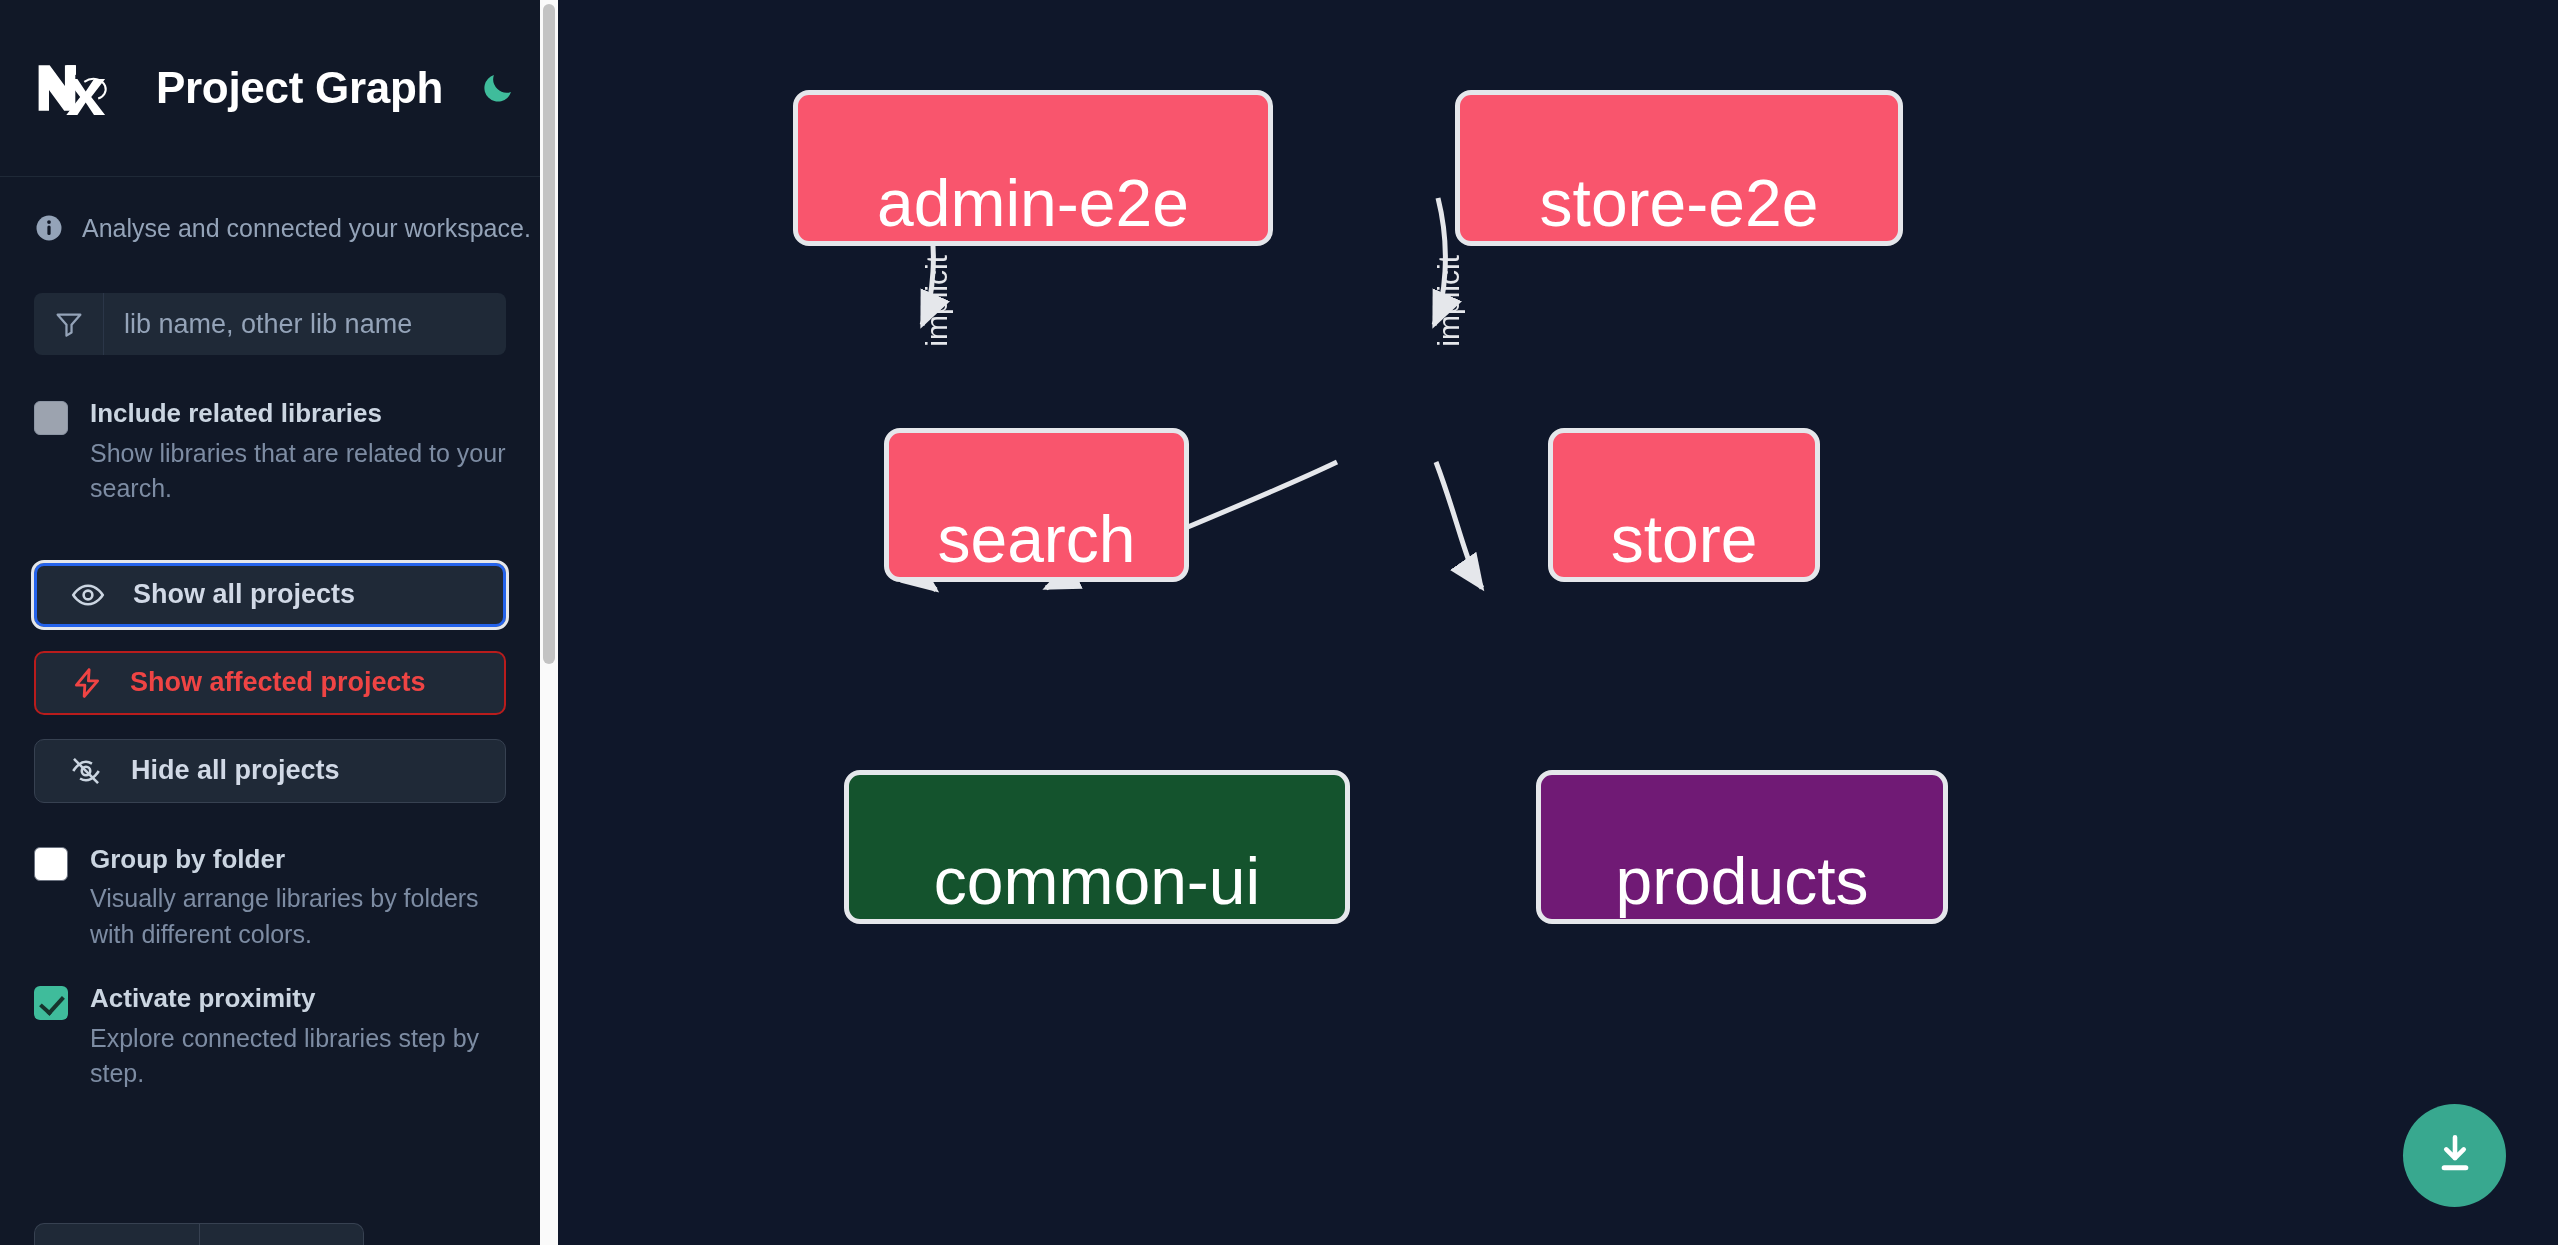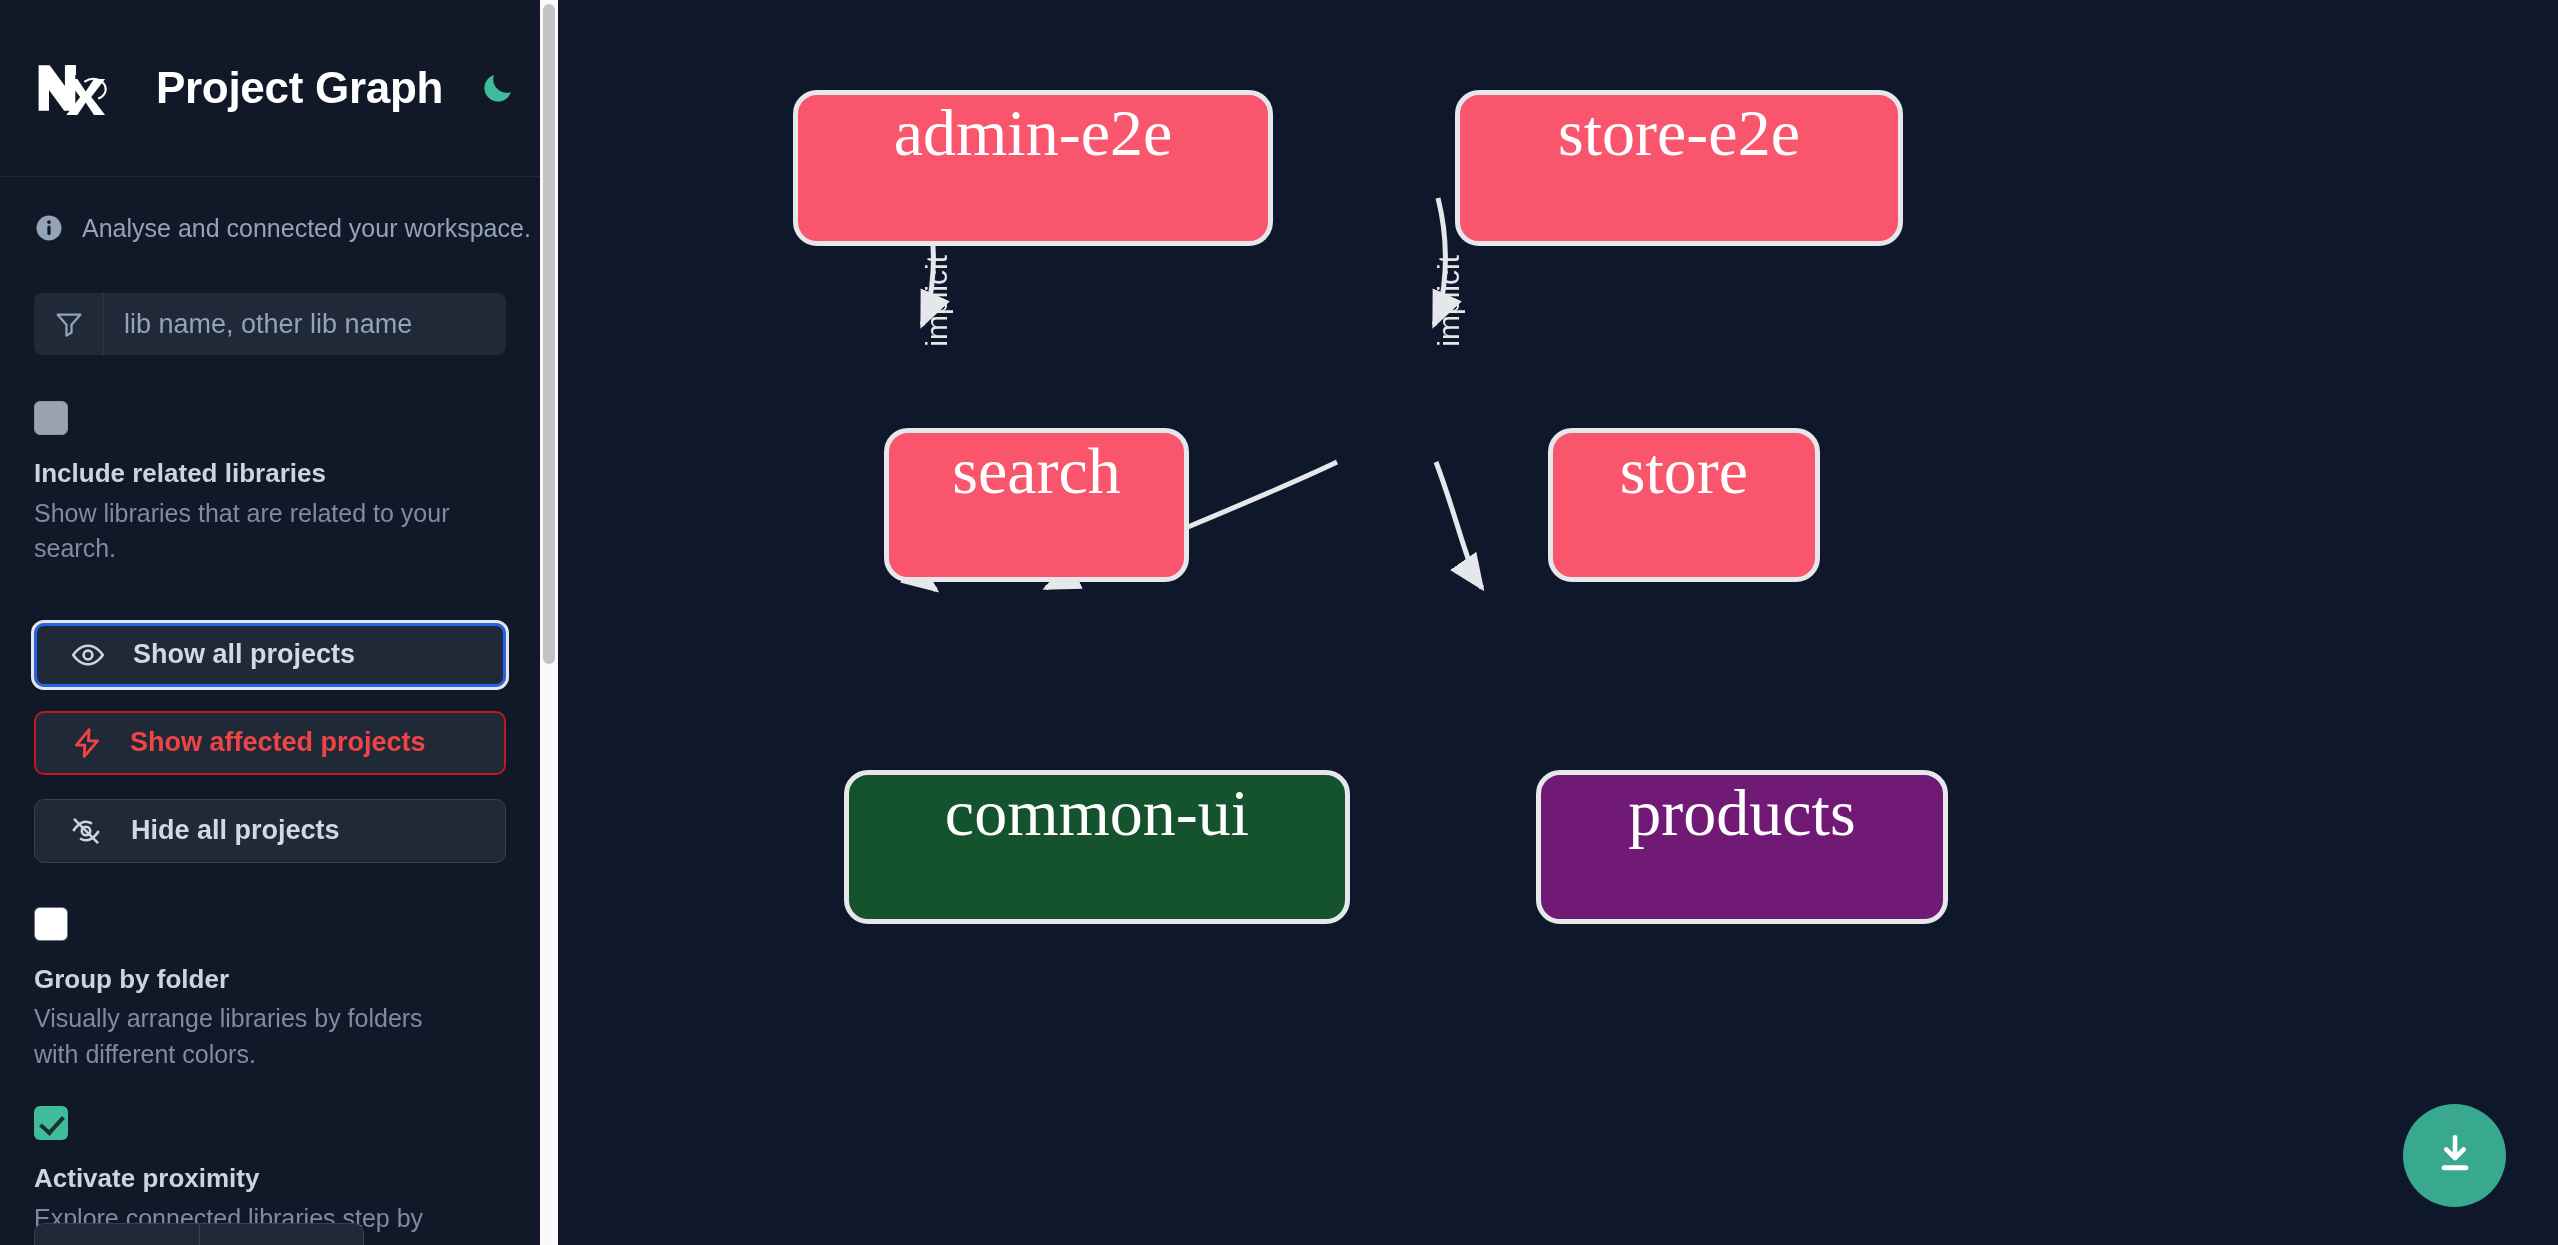--- a/index.html
+++ b/index.html
@@ -212,12 +212,11 @@
   .node {
     position: absolute;
     display: flex;
-    align-items: flex-start;
+    align-items: flex-end;
     justify-content: center;
-    border-radius: 24px;
+    border-radius: 16px;
     border: 5px solid #E5E7EB;
     cursor: pointer;
-    font-family: Liberation Serif, serif;
   }
   .node-label {
     color: #FFFFFF;

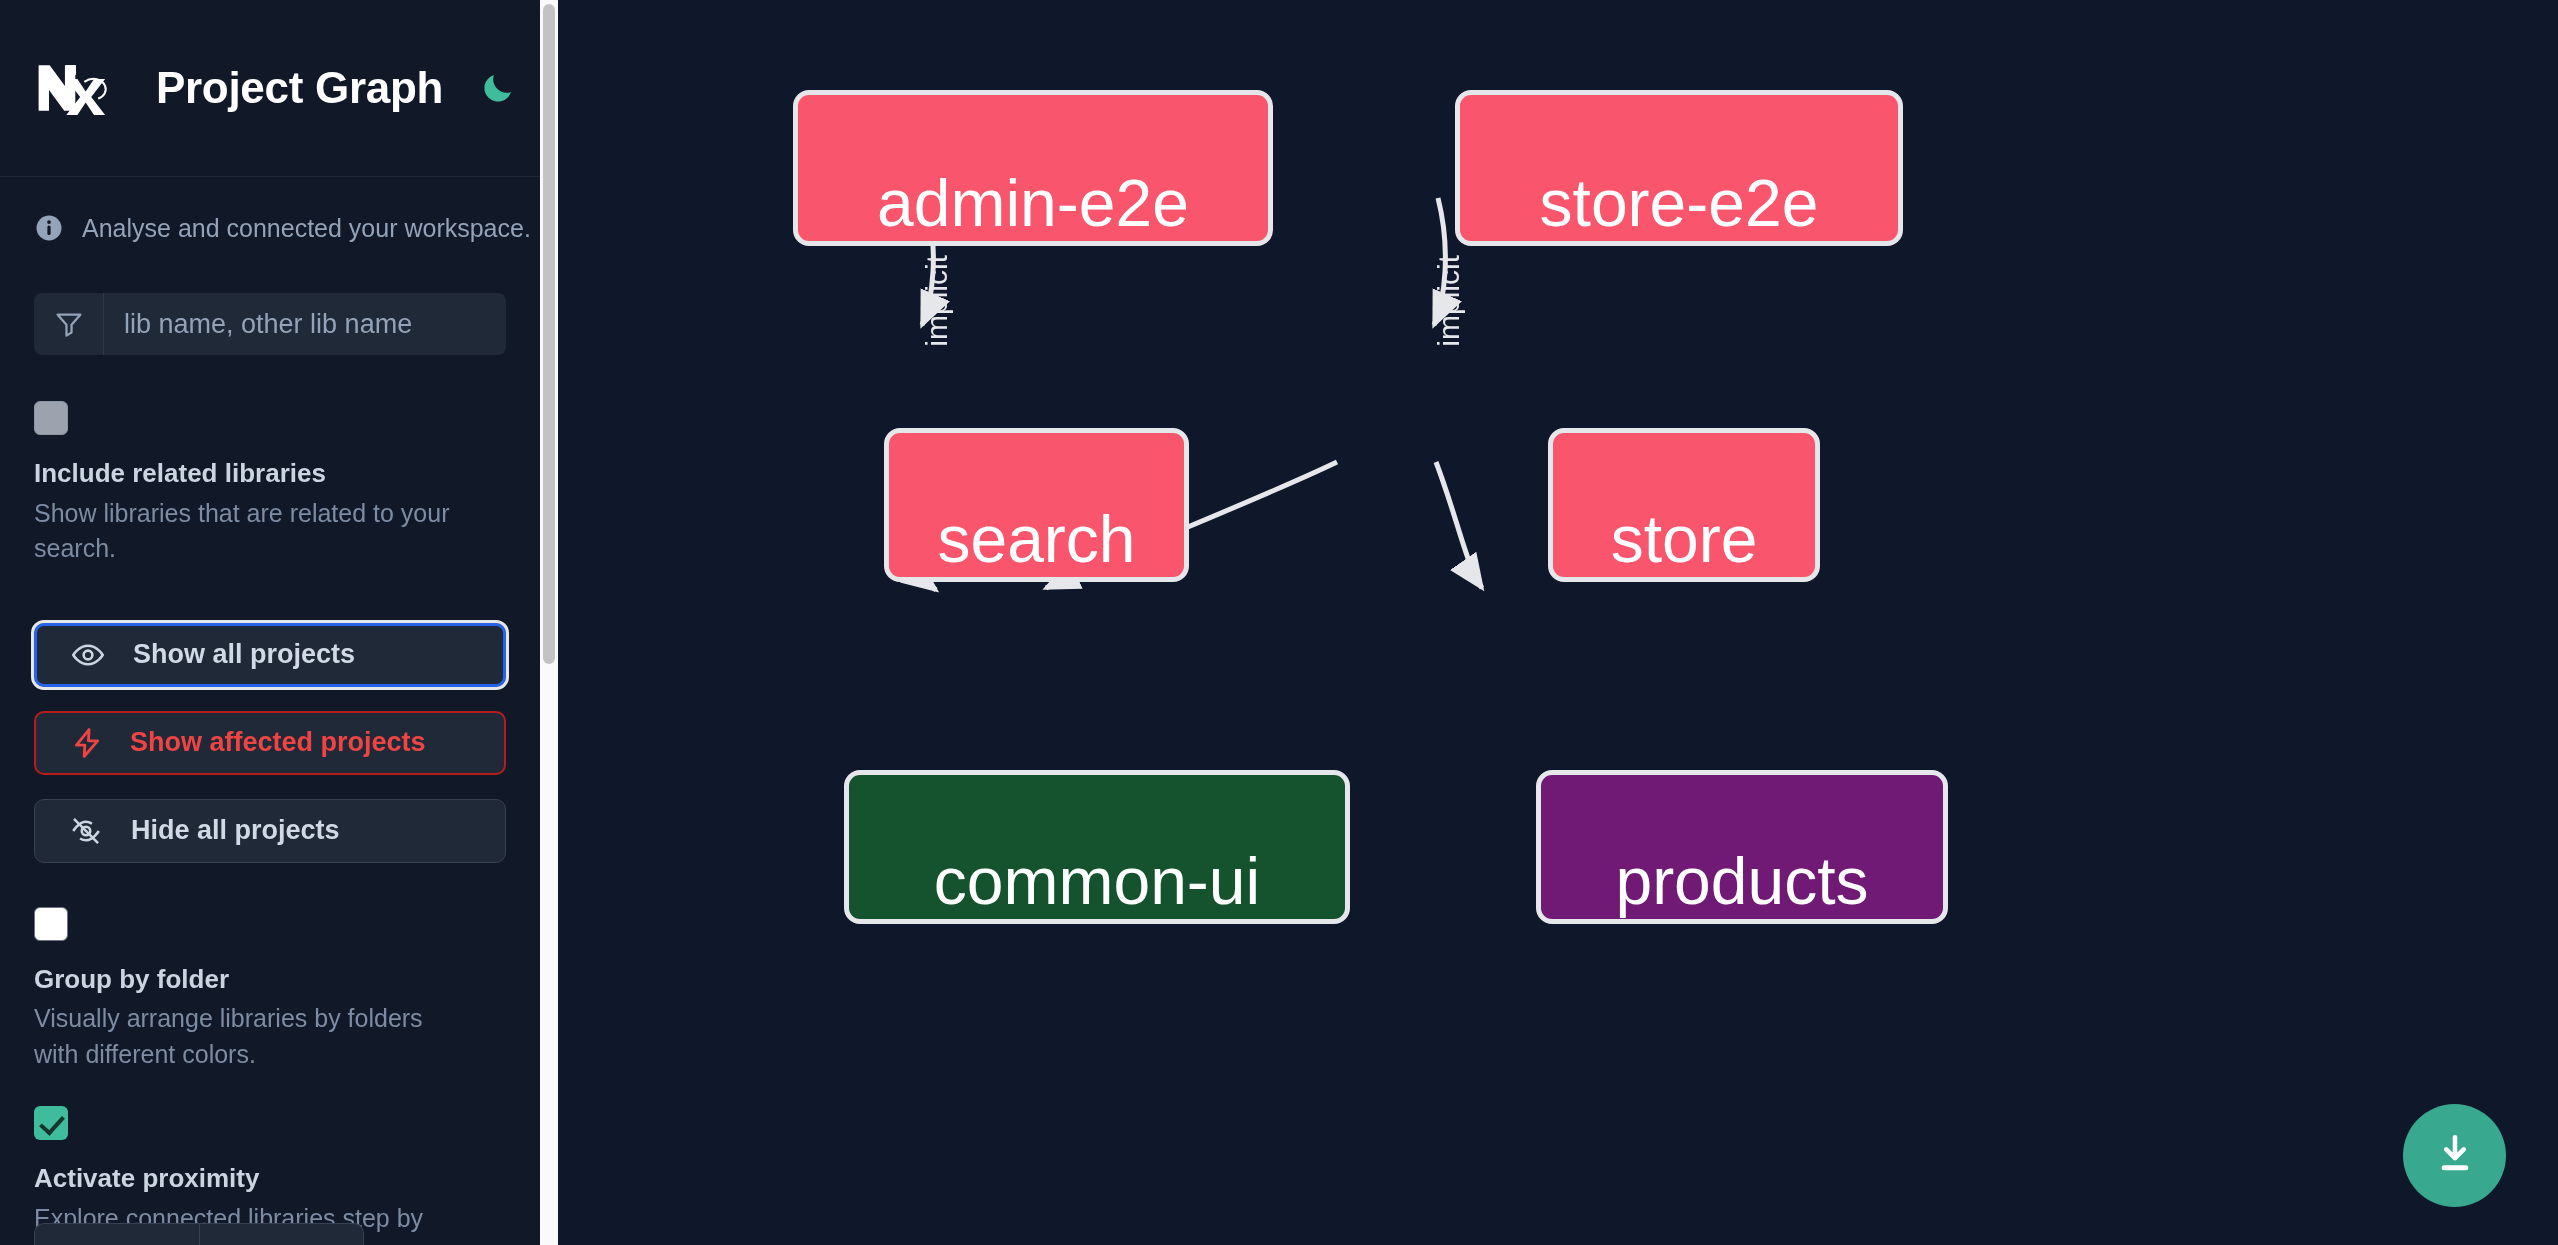--- a/index.html
+++ b/index.html
@@ -105,7 +105,6 @@
     gap: 22px;
     align-items: flex-start;
     cursor: pointer;
-    flex-direction: column;
   }
   .check-row.r1 { margin-top: 42px; }
   .check-row.r2 { margin-top: 40px; }

